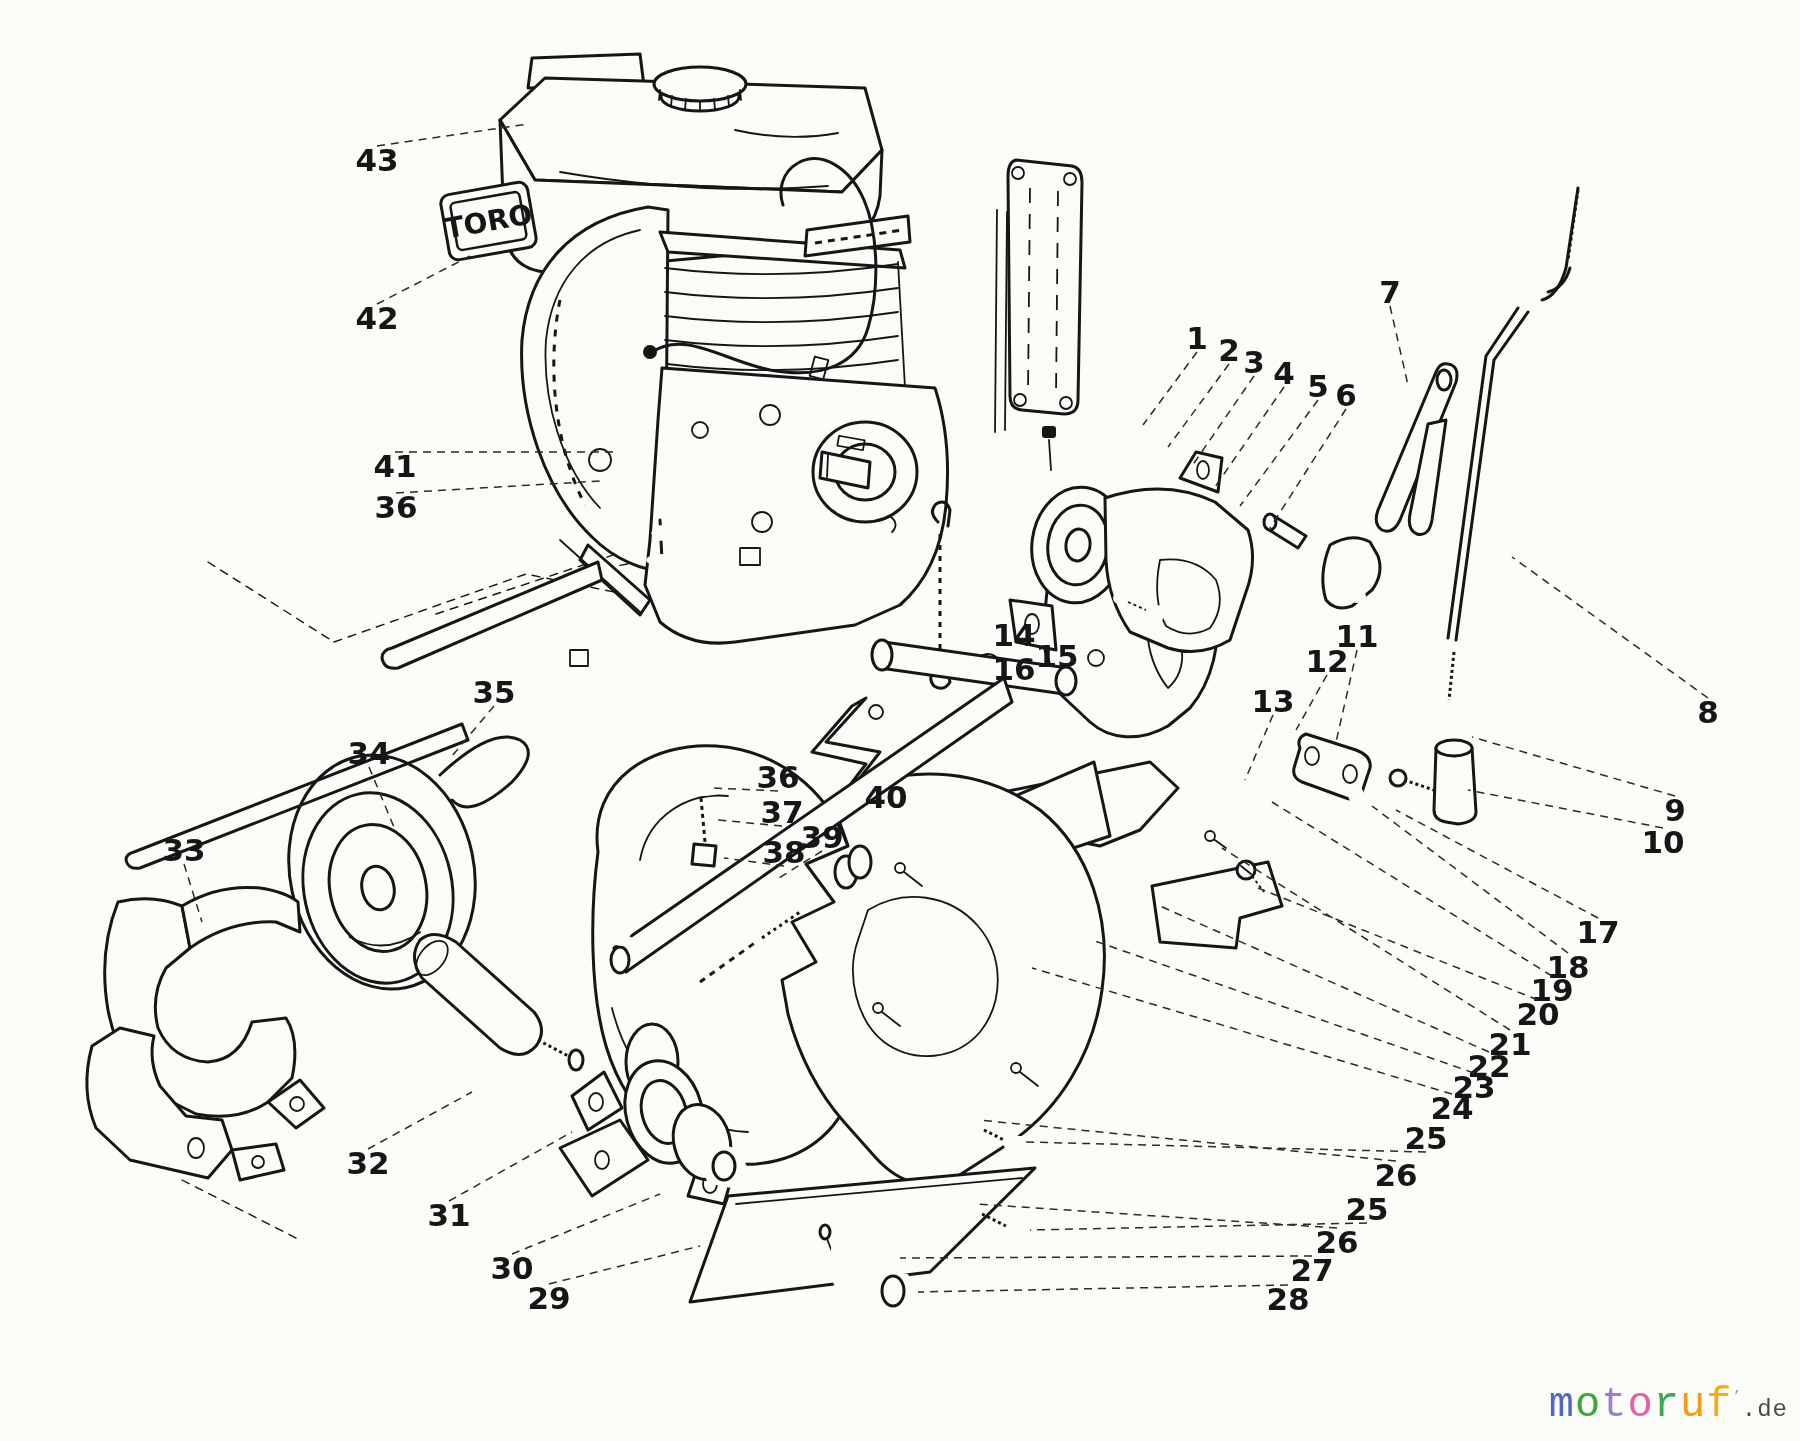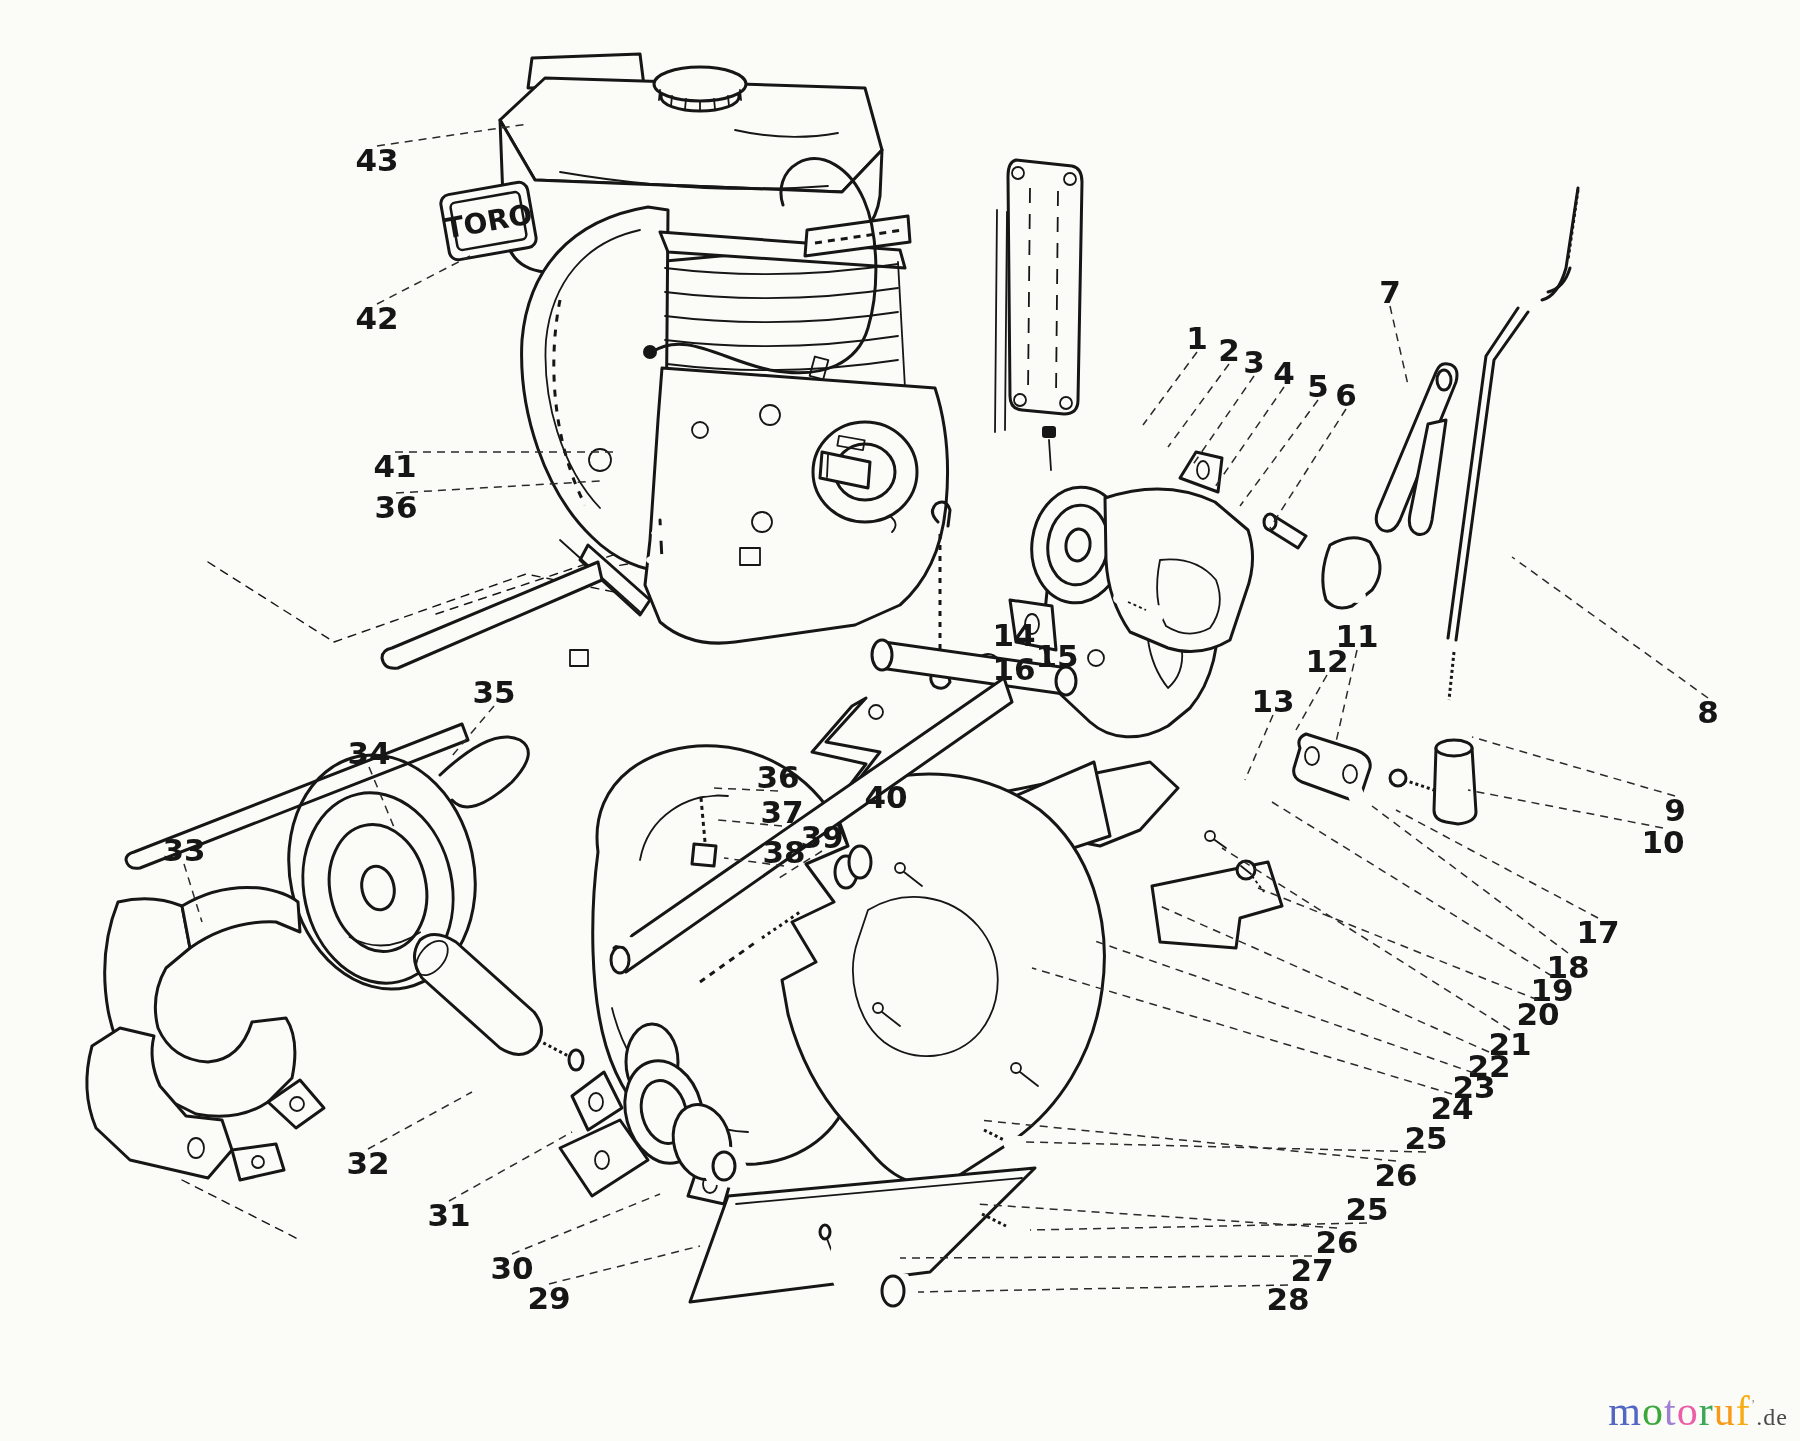--- a/index.html
+++ b/index.html
@@ -23,7 +23,7 @@
   .callouts line{stroke:#2a2a2a;stroke-width:1.5;stroke-dasharray:8 6;}
   .decal text{font-family:"DejaVu Sans",sans-serif;font-weight:bold;font-size:28px;
       fill:var(--ink);text-anchor:middle;letter-spacing:0px;}
-  .watermark{position:absolute;right:12px;bottom:6px;font-family:Liberation Serif, serif;
+  .watermark{position:absolute;right:12px;bottom:12px;font-family:Liberation Mono, monospace;
       font-size:42px;letter-spacing:1px;white-space:nowrap;}
   .watermark .tld{font-size:24px;}
   .watermark sup{font-size:14px;vertical-align:super;}

